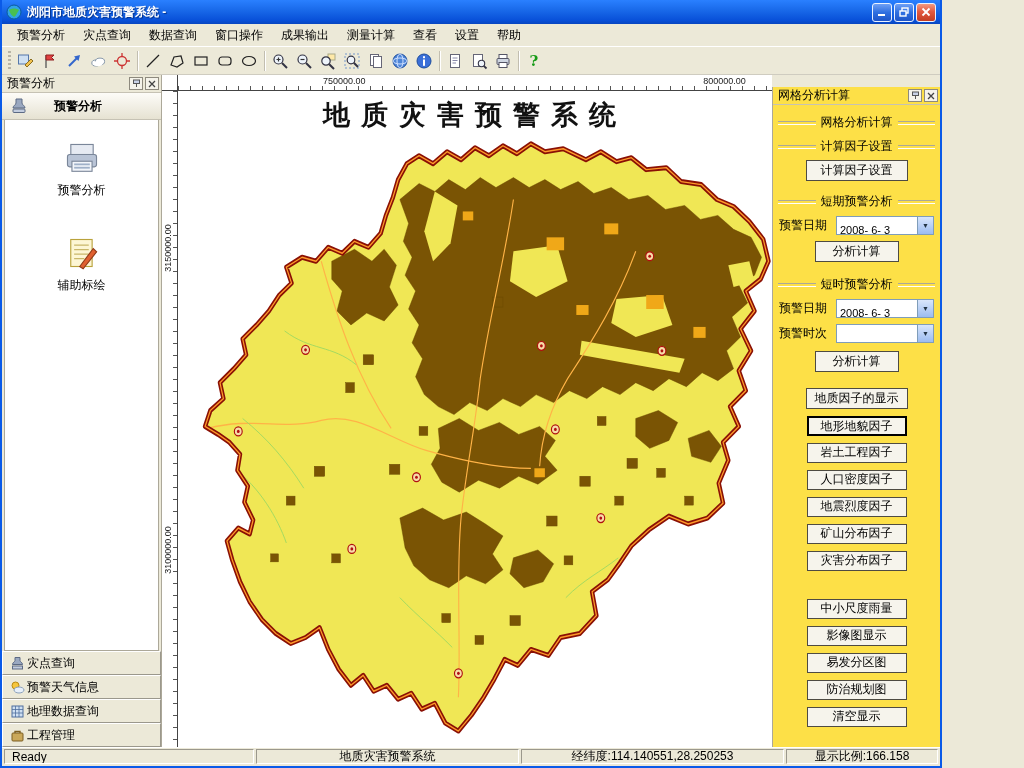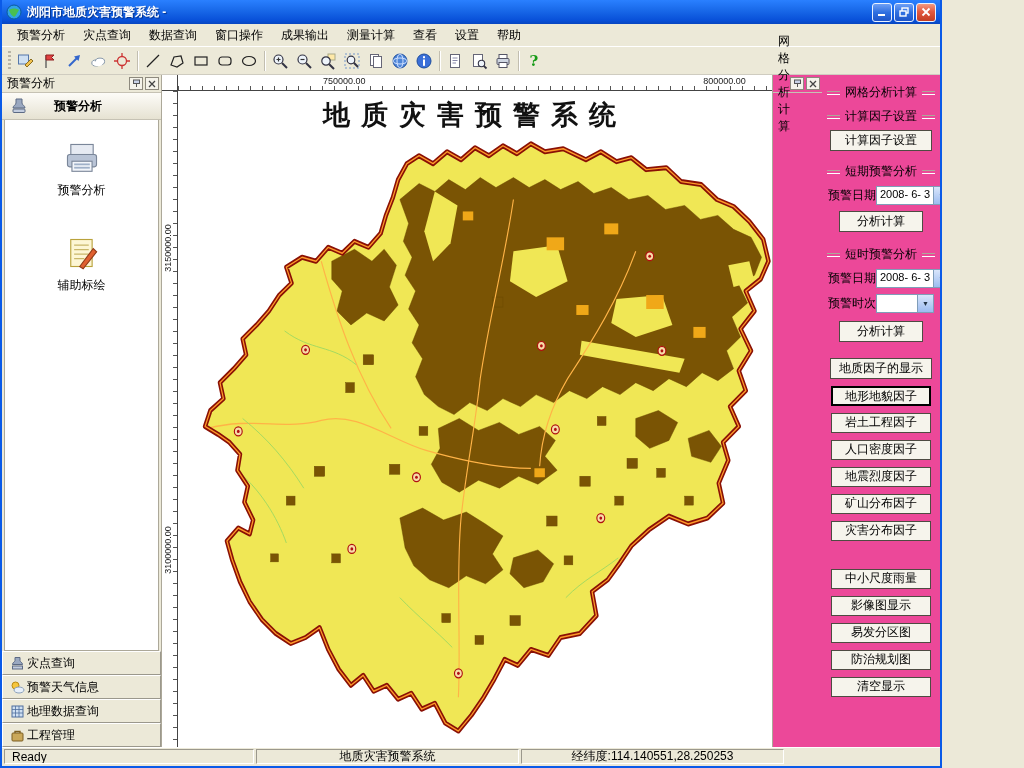--- a/index.html
+++ b/index.html
@@ -65,7 +65,7 @@
     font-family:"DejaVu Serif","Liberation Serif",serif; font-weight:bold; font-size:27px; letter-spacing:11px; color:#111; z-index:2; }
 
   
-  .right-panel { width:168px; flex:0 0 168px; display:flex; flex-direction:row; background:#ec4899; border-left:1px solid #aca899; }
+  .right-panel { width:168px; flex:0 0 168px; display:flex; flex-direction:column; background:#fde047; border-left:1px solid #aca899;margin-top:12px; }
   .rp-body { flex:1; overflow:hidden; padding-top:2px; }
   .etched { display:flex; align-items:center; gap:5px; margin:7px 5px 5px; white-space:nowrap; }
   .etched::before,.etched::after { content:""; flex:1; height:2px; border-top:1px solid #aca899; border-bottom:1px solid #fff; }

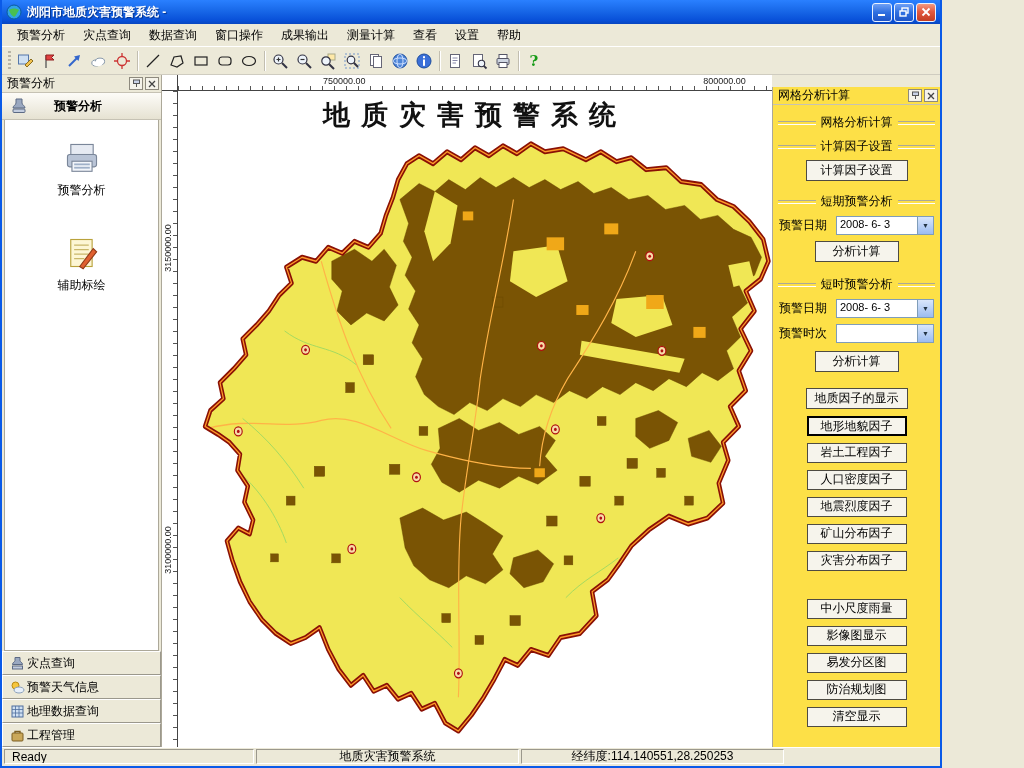--- a/index.html
+++ b/index.html
@@ -77,7 +77,7 @@
   .combo-row { display:flex; align-items:center; margin:6px 6px; }
   .combo-row .clabel { flex:0 0 auto;text-align:right; }
   .combo { margin-left:auto; width:98px; height:19px; background:#fff; border:1px solid #7f9db9; display:flex; align-items:stretch; }
-  .combo .val { flex:1; padding:1px 3px; font-size:11px; overflow:hidden; white-space:nowrap; }
+  .combo .val { flex:1; padding:7px 3px; font-size:11px; overflow:hidden; white-space:nowrap; }
   .combo .dd { width:16px; background:linear-gradient(#d9e6fb,#9cbcf0); border-left:1px solid #7f9db9;
     display:flex; align-items:center; justify-content:center; font-size:7px; color:#234; }
   .gap16 { height:14px; }

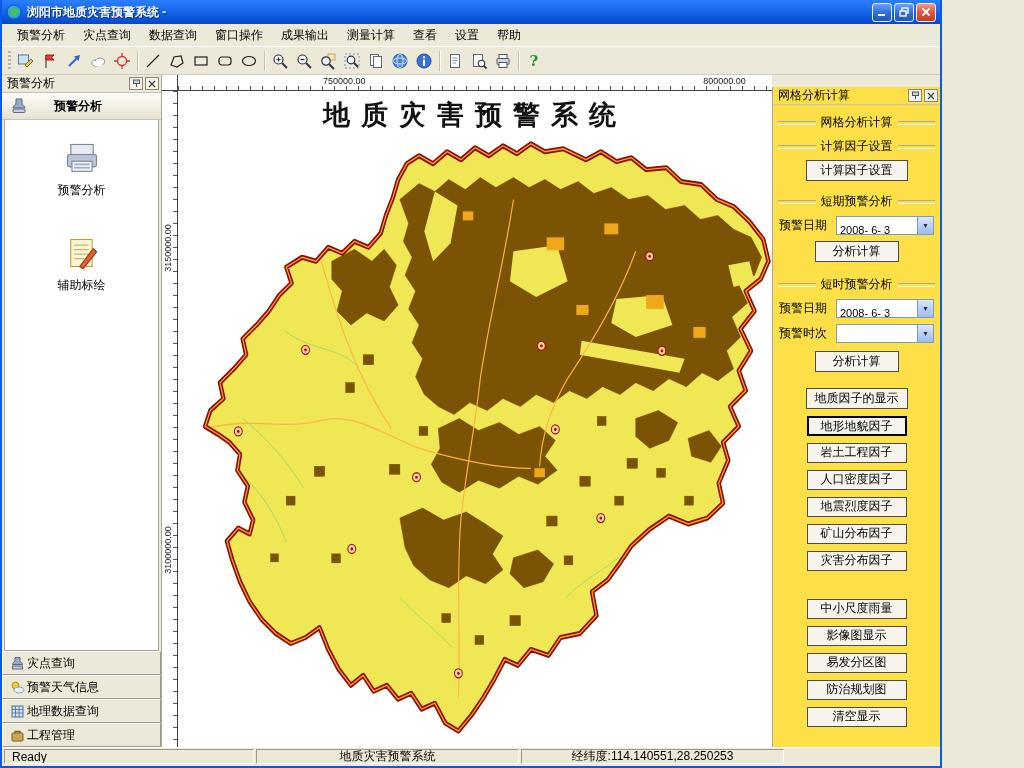--- a/index.html
+++ b/index.html
@@ -545,6 +545,7 @@
     <div class="sb ready">Ready</div>
     <div class="sb sys">地质灾害预警系统</div>
     <div class="sb coord">经纬度:114.140551,28.250253</div>
+    <div class="sb scale">显示比例:166.158</div>
   </div>
 
 </div>

